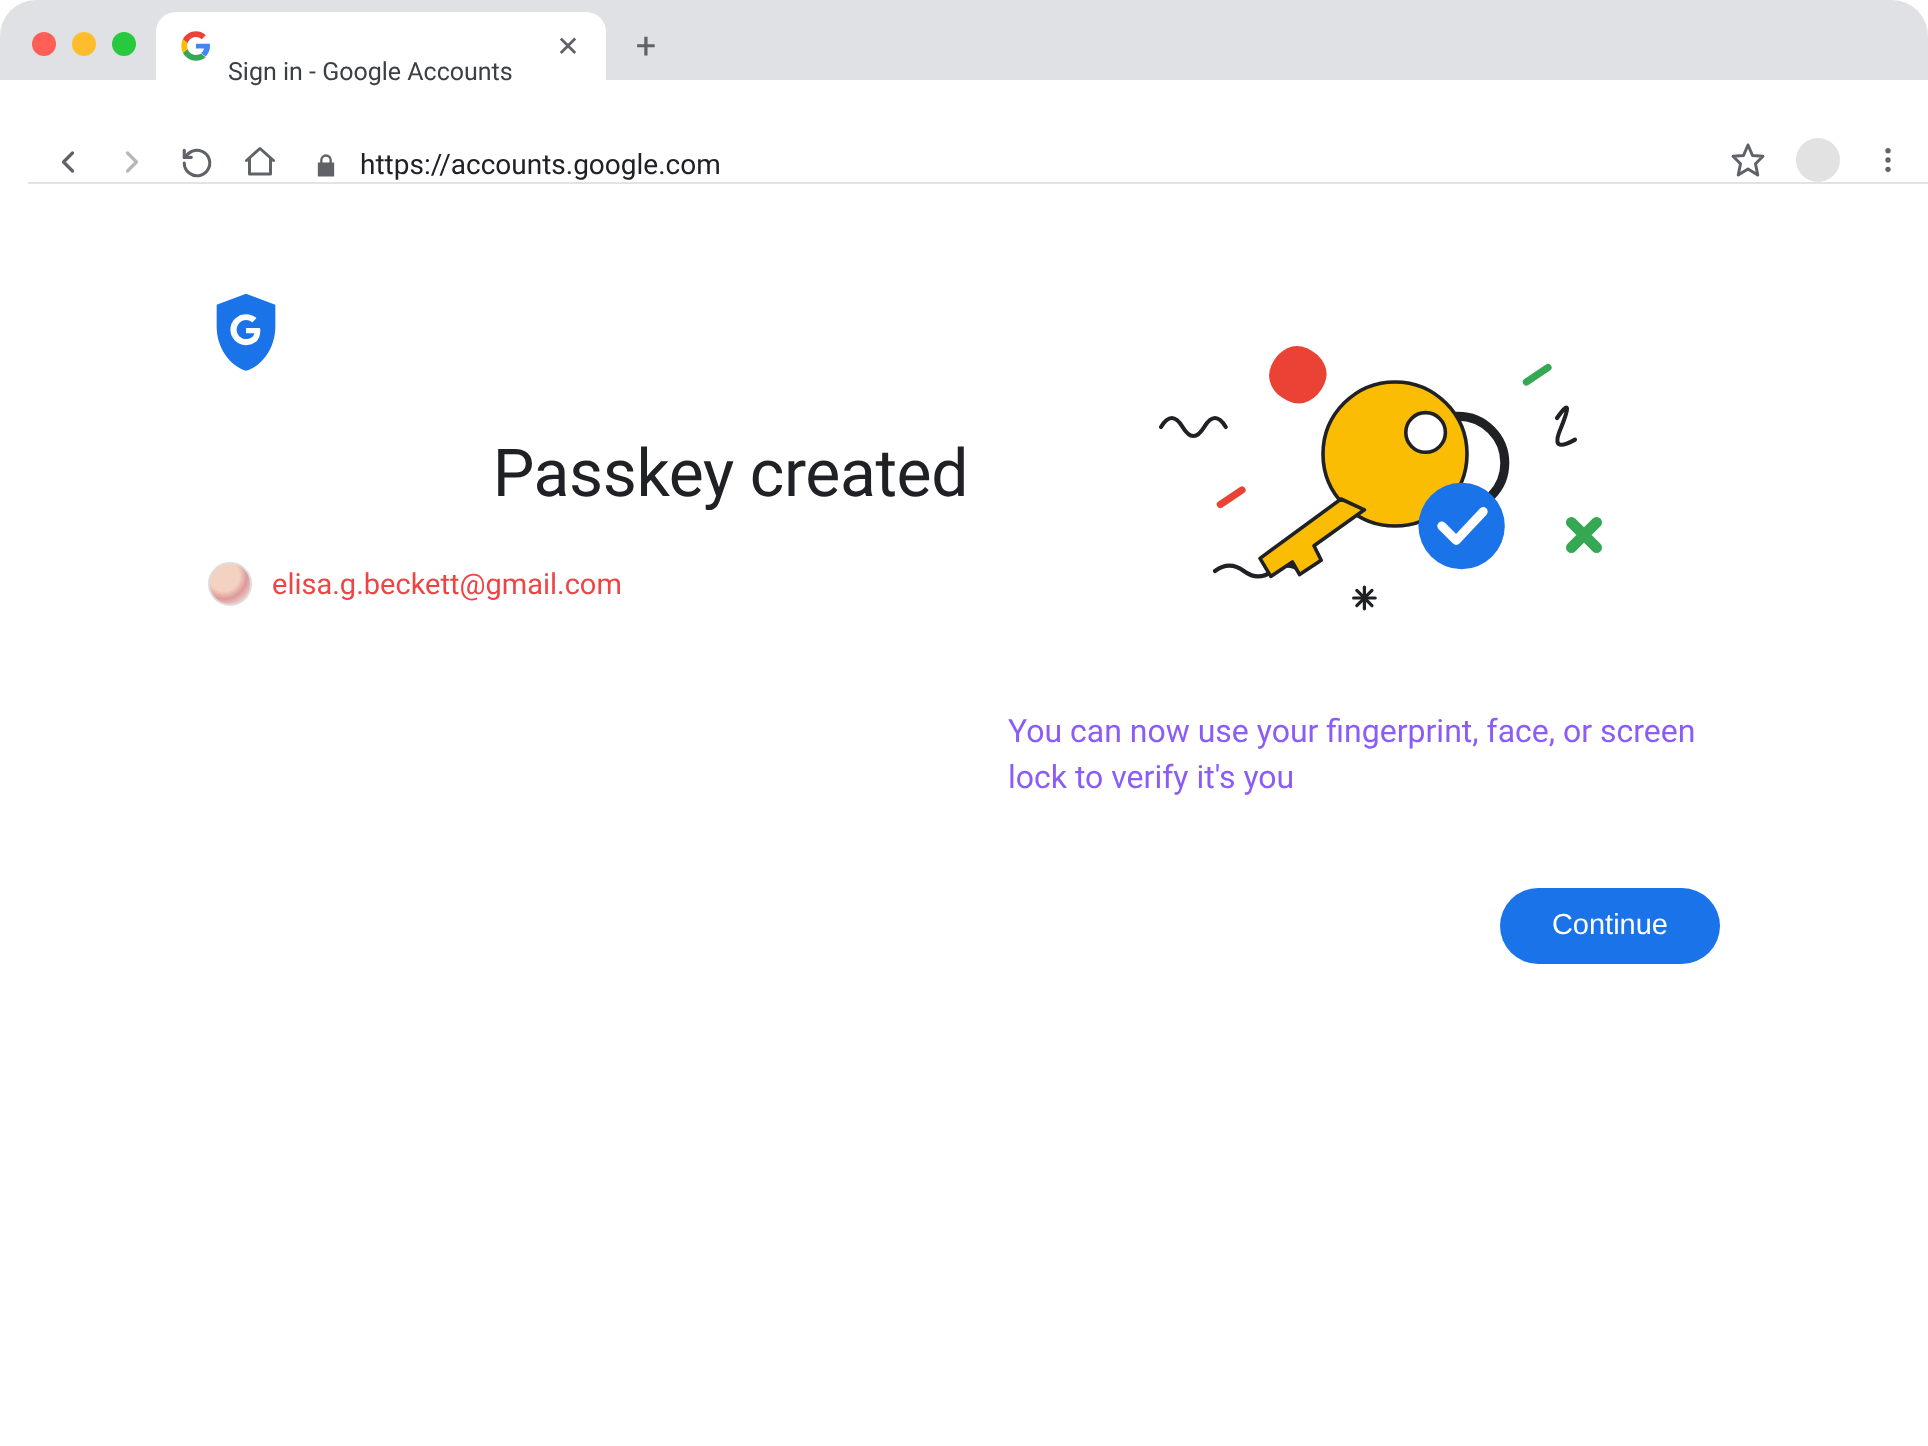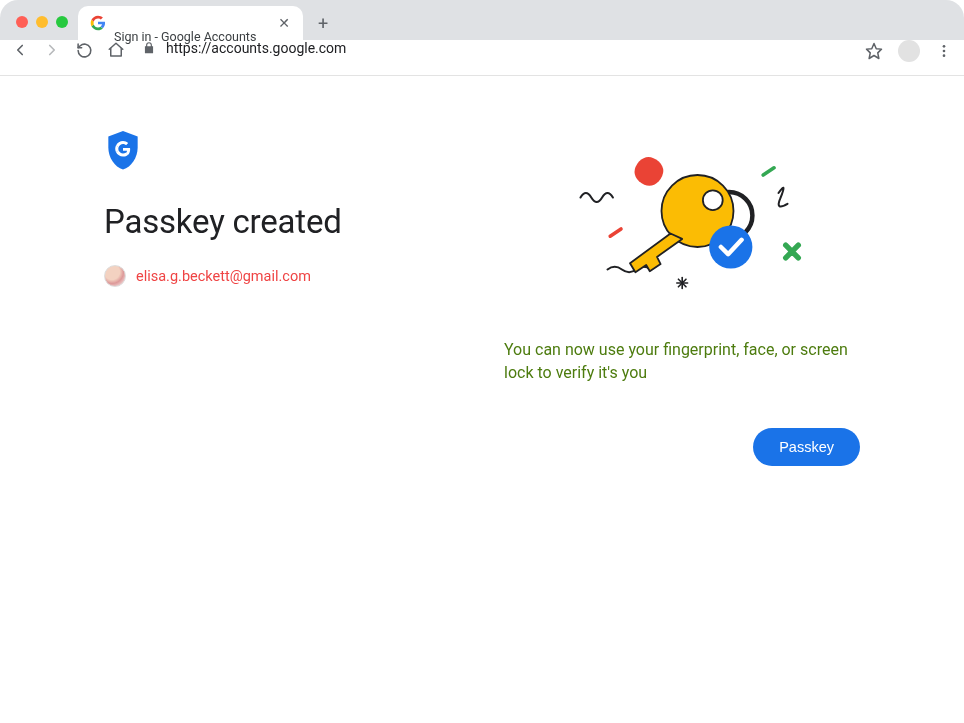--- a/index.html
+++ b/index.html
@@ -17,7 +17,7 @@
   .tab .tab-close { color: #5f6368; font-size: 14px; cursor: pointer; width:18px; text-align:center; }
   .new-tab { width: 28px; height: 28px; margin: 0 0 3px 6px; display:flex; align-items:center; justify-content:center; color:#5f6368; font-size:18px; cursor:pointer; border-radius:50%; }
 
-  .toolbar { height: 36px; background: #fff; border-bottom: 1px solid #e3e3e3; display:flex; align-items:flex-start; padding: 0 10px; gap: 12px; }
+  .toolbar { height: 52px; background: #fff; border-bottom: 1px solid #e3e3e3; display:flex; align-items:flex-end; padding: 0 10px; gap: 12px; margin-left: 14px; }
   .tb-btn { width: 20px; height: 20px; display:flex; align-items:center; justify-content:center; color:#5f6368; cursor:pointer; }
   .omnibox { flex:1; display:flex; align-items:center; gap:10px; font-size:14px; color:#202124; padding-left:4px; }
   .lock { color:#5f6368; }

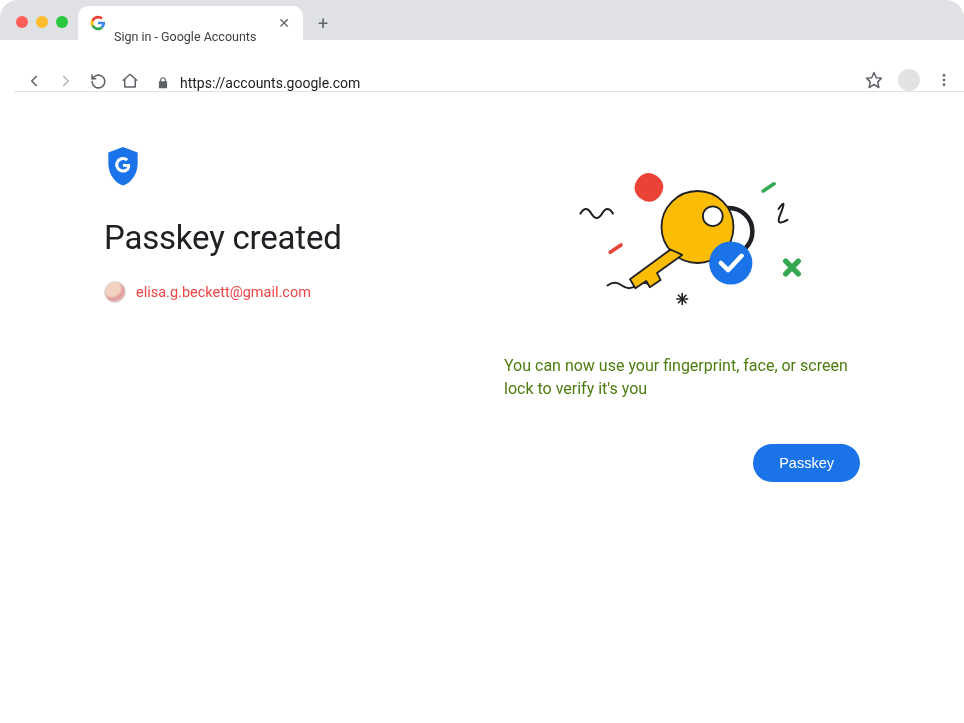--- a/index.html
+++ b/index.html
@@ -26,7 +26,7 @@
 
   
   .page { padding: 54px 100px 0 104px; display:flex; }
-  .left { flex: 0 0 380px; }
+  .left { flex: 0 0 380px; text-align: right; }
   .right { flex: 1; padding-left: 20px; }
 
   .shield { width:38px; height:44px; margin-bottom:28px; }

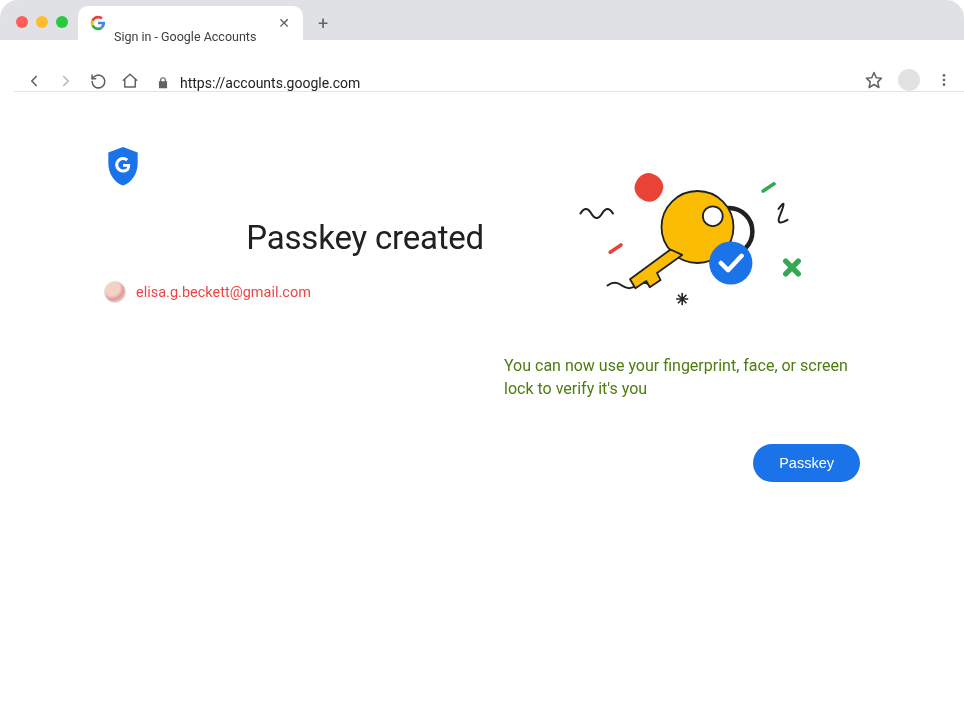--- a/index.html
+++ b/index.html
@@ -35,7 +35,7 @@
   .account .av { width:22px; height:22px; border-radius:50%; background: radial-gradient(circle at 35% 30%, #f3d2c1 0 40%, #d99 60%, #fff 100%); border:1px solid #ddd; }
 
   .illus-wrap { height: 180px; position:relative; display:flex; align-items:center; justify-content:center; margin-bottom: 28px; }
-  .desc { font-size: 16px; color:#4d7c0f; line-height:1.45; max-width: 380px; }
+  .desc { font-size: 16px; color:#8b5cf6; line-height:1.45; max-width: 380px; }
   .btn-row { display:flex; justify-content:flex-end; margin-top: 44px; padding-right: 4px; }
   .btn-primary { background:#1a73e8; color:#fff; border:none; border-radius: 22px; padding: 11px 26px; font-size:14.5px; font-weight:500; cursor:pointer; }
 

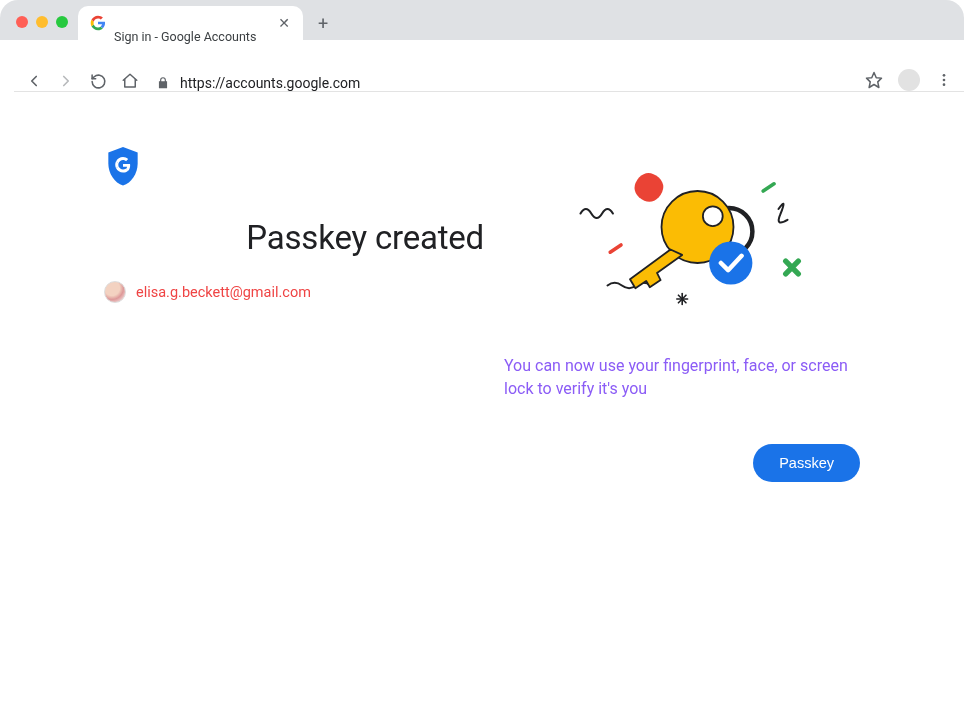--- a/index.html
+++ b/index.html
@@ -173,7 +173,7 @@
       </div>
       <p class="desc">You can now use your fingerprint, face, or screen lock to verify it's you</p>
       <div class="btn-row">
-        <button class="btn-primary">Passkey</button>
+        <button class="btn-primary">Continue</button>
       </div>
     </div>
 

